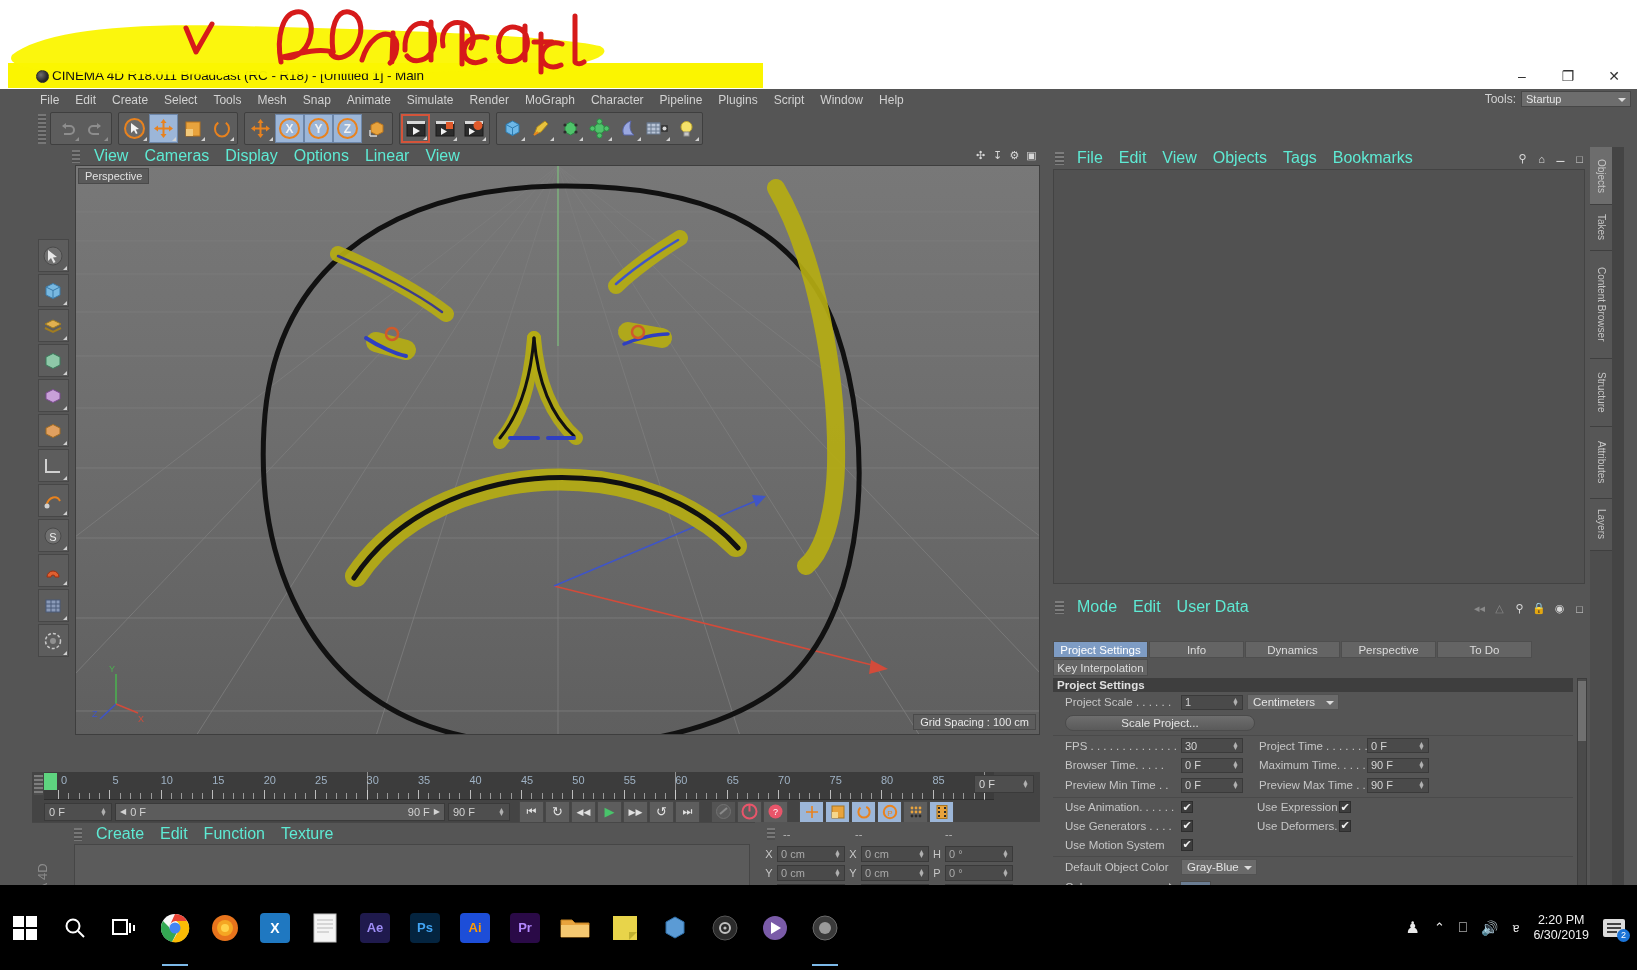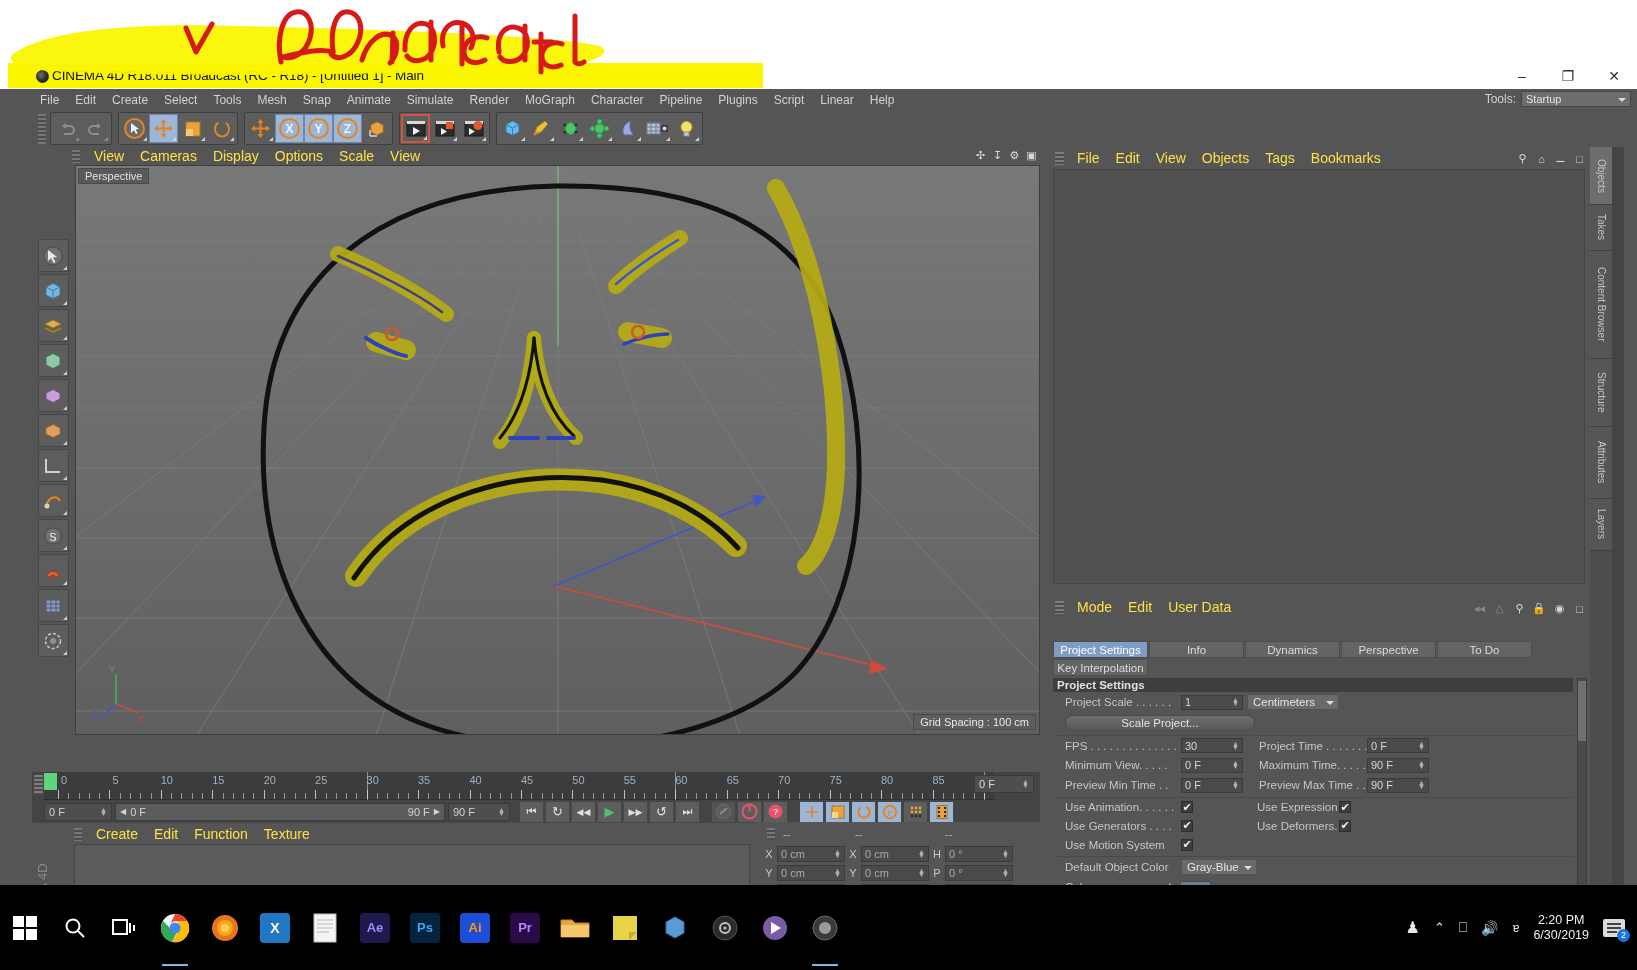--- a/index.html
+++ b/index.html
@@ -394,7 +394,7 @@
     <span class="menu-item">Pipeline</span>
     <span class="menu-item">Plugins</span>
     <span class="menu-item">Script</span>
-    <span class="menu-item">Linear</span>
+    <span class="menu-item">Window</span>
     <span class="menu-item">Help</span>
     <div class="layout-box">
       <span class="layout-label">Tools:</span>

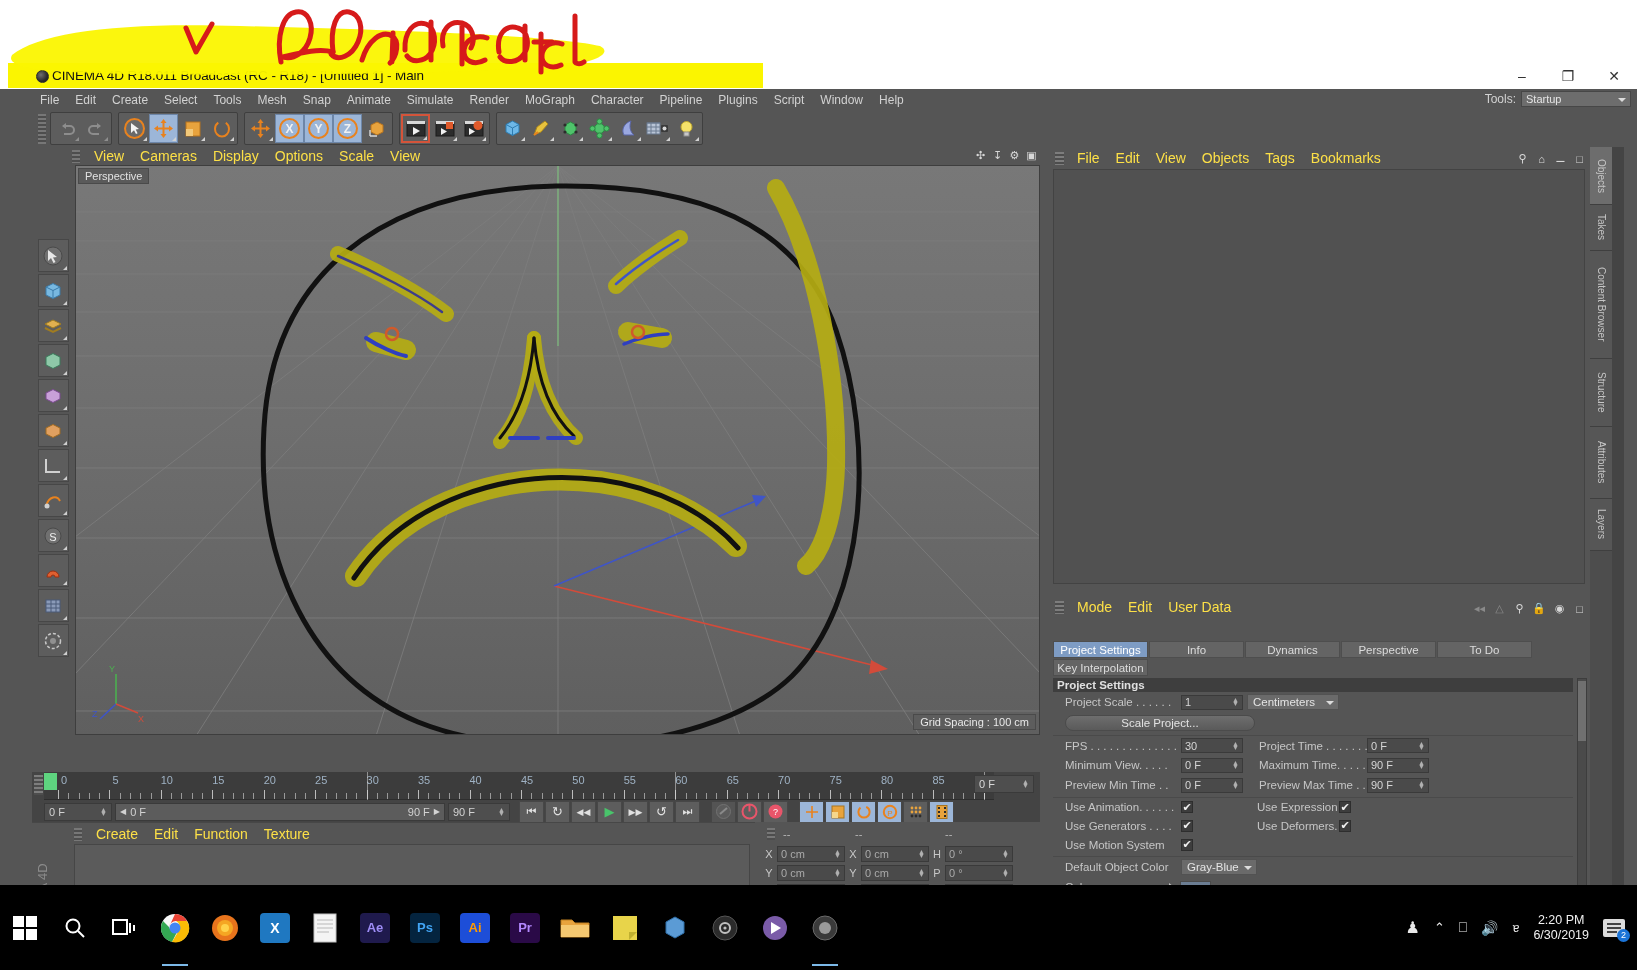--- a/index.html
+++ b/index.html
@@ -104,7 +104,7 @@
     position:absolute; left:40px; top:0; width:968px; height:18px;
     display:flex; align-items:center; background:#555;
   }
-  .vp-menu{ padding:1px 8px; font-size:14px; color:#fde047; }
+  .vp-menu{ padding:1px 8px; font-size:16px; color:#5eead4; }
   .vp-icons{ position:absolute; right:2px; top:2px; display:flex; gap:4px; align-items:center; }
   .vp-icon{ width:13px;height:13px; color:#d8d8d8; font-size:11px;
       display:flex;align-items:center;justify-content:center;}

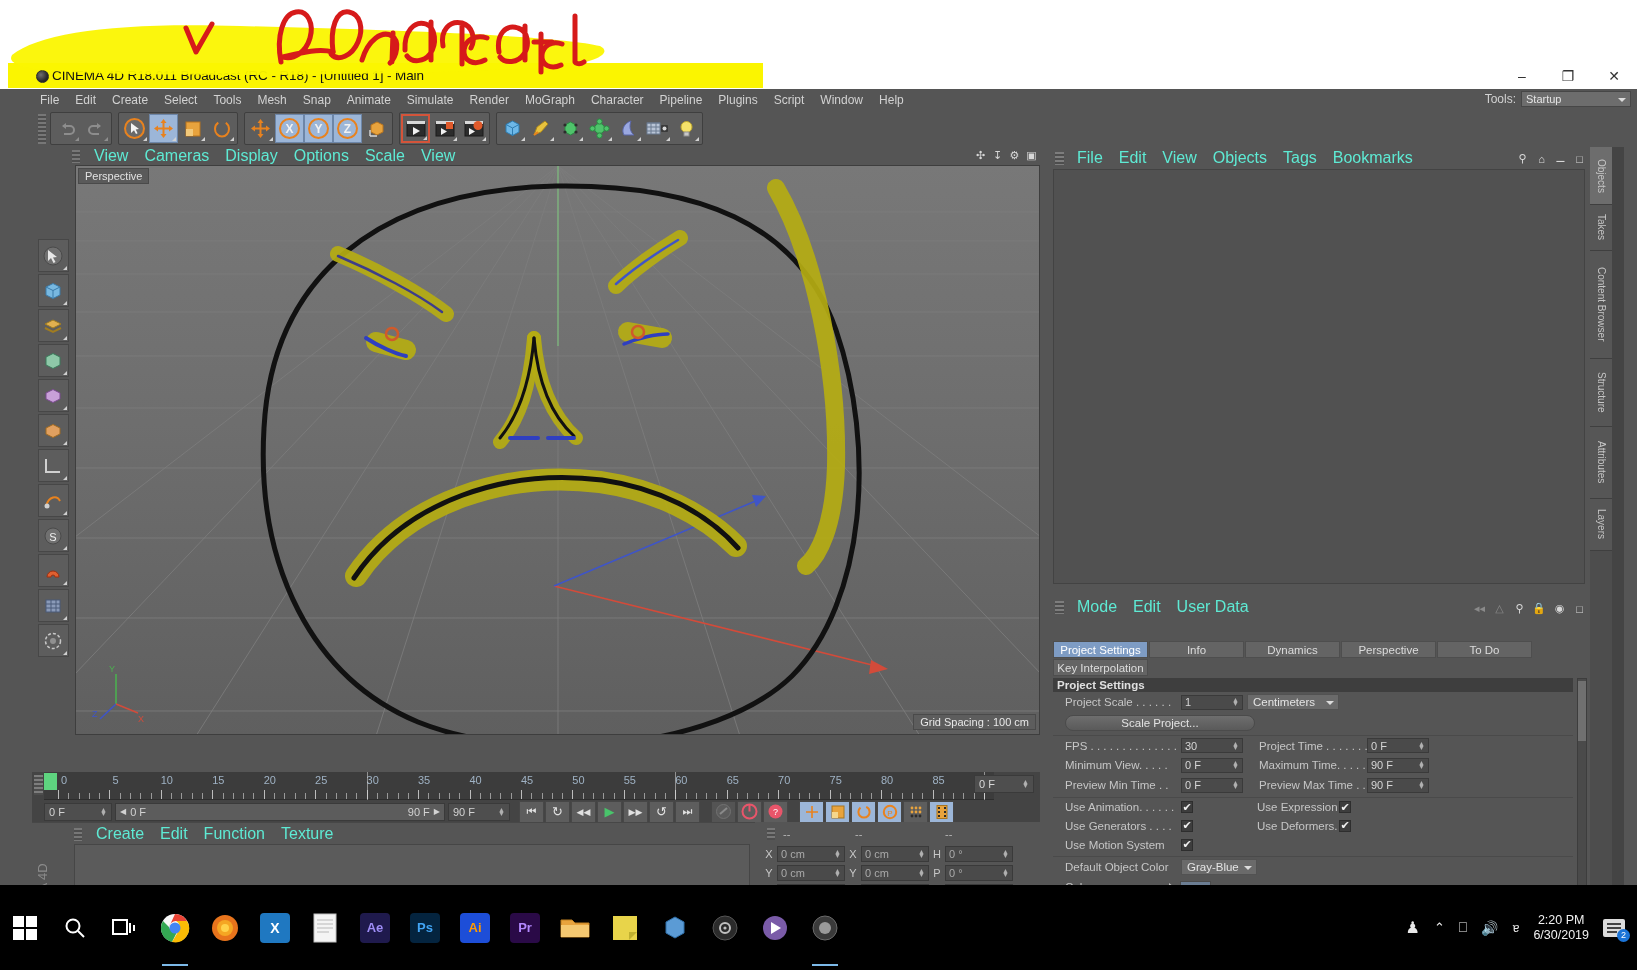--- a/index.html
+++ b/index.html
@@ -674,7 +674,7 @@
       <span class="vp-menu">Cameras</span>
       <span class="vp-menu">Display</span>
       <span class="vp-menu">Options</span>
-      <span class="vp-menu">Scale</span>
+      <span class="vp-menu">Linear</span>
       <span class="vp-menu">View</span>
       <div class="vp-icons">
         <span class="vp-icon">✣</span>

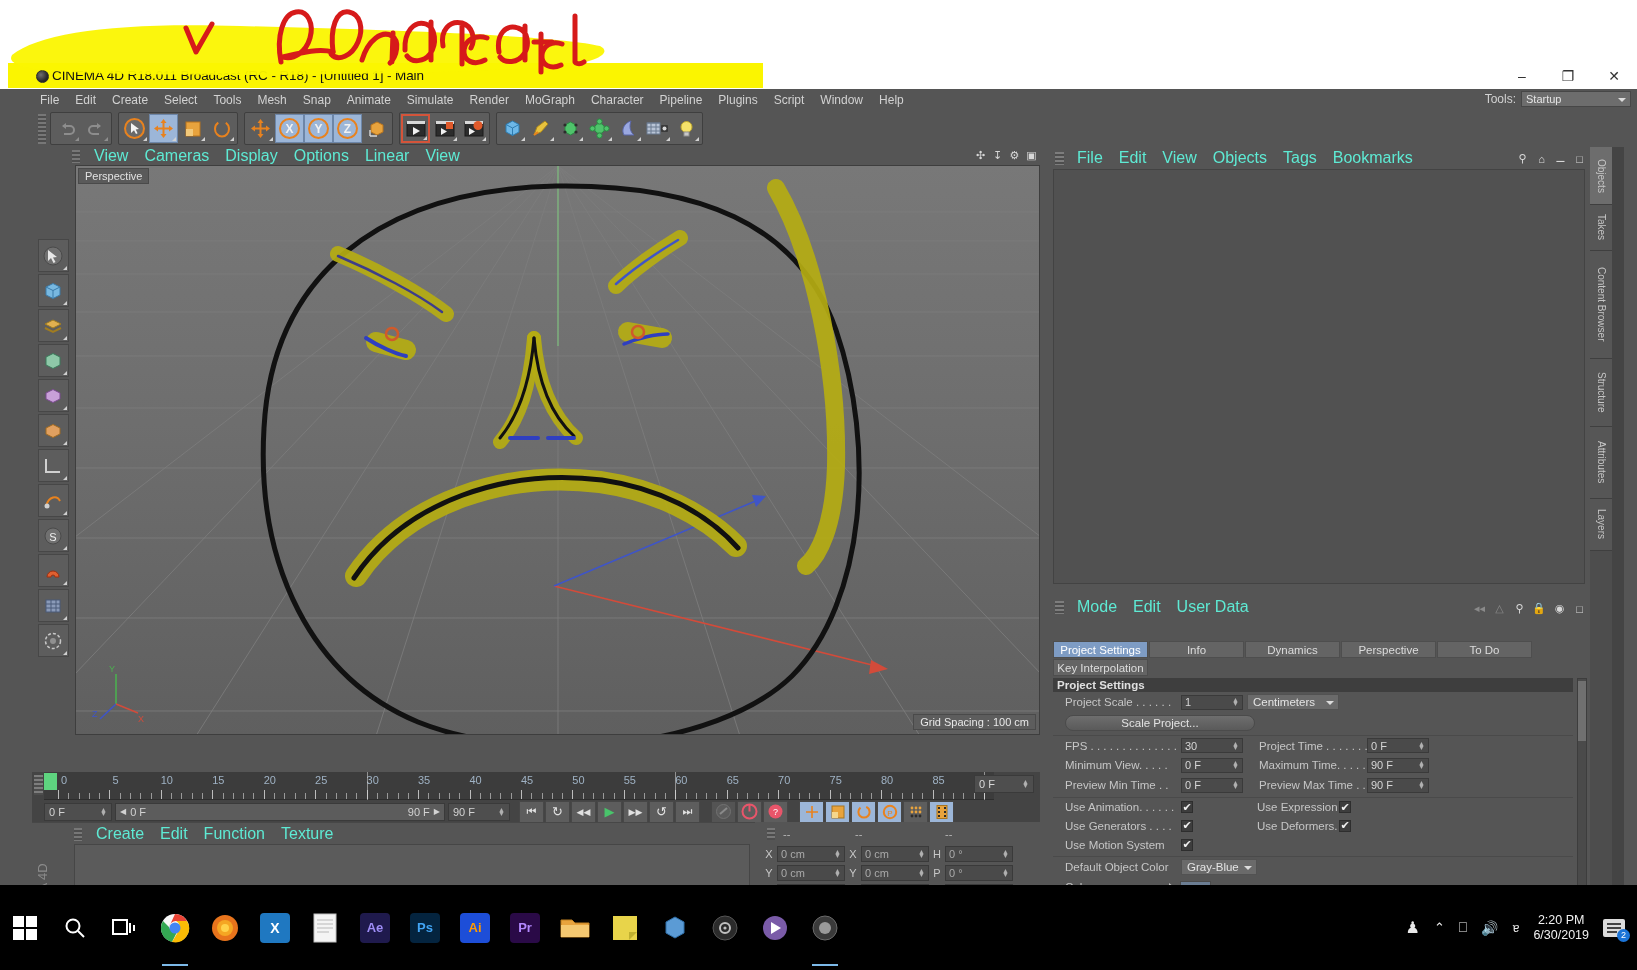--- a/index.html
+++ b/index.html
@@ -1155,7 +1155,7 @@
       </div>
 
       <div class="arow" style="height:20px;">
-        <span class="alabel" style="width:128px;padding-left:12px;">Minimum View. . . . .</span>
+        <span class="alabel" style="width:128px;padding-left:12px;">Browser Time. . . . .</span>
         <div class="afield" style="width:62px;">
           <span>0 F</span>
           <span class="spin">▲<br>▼</span>

